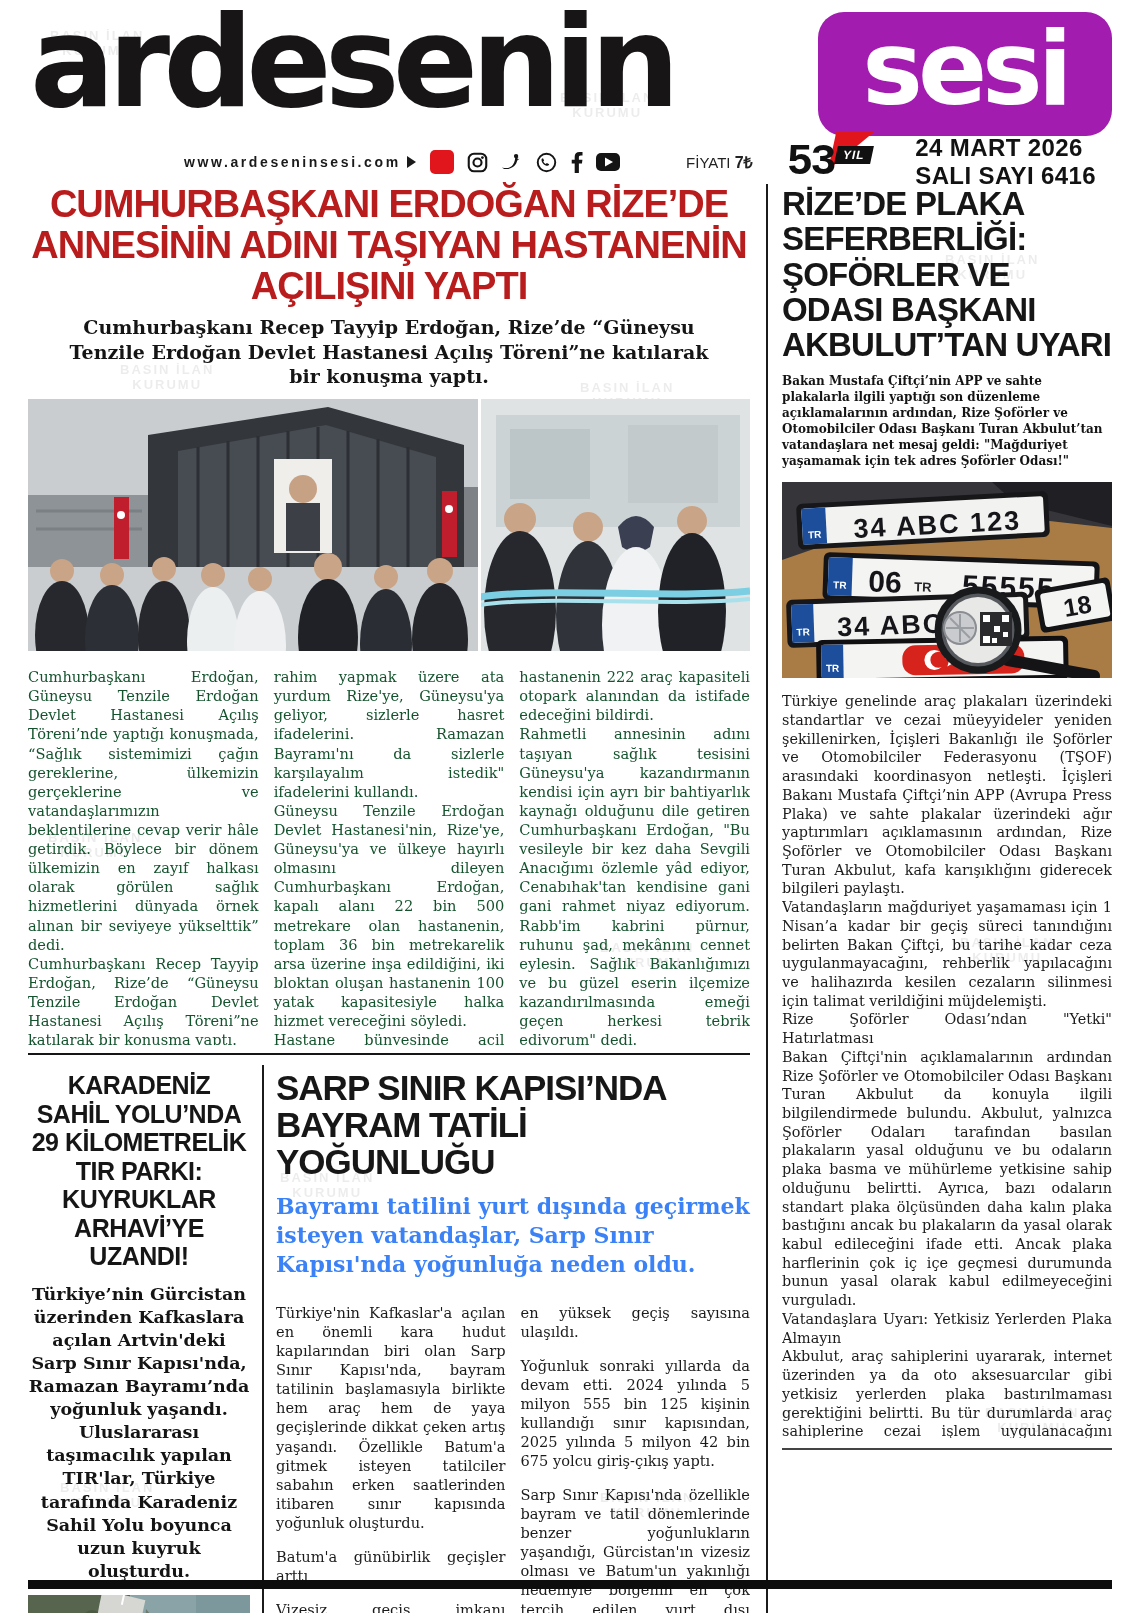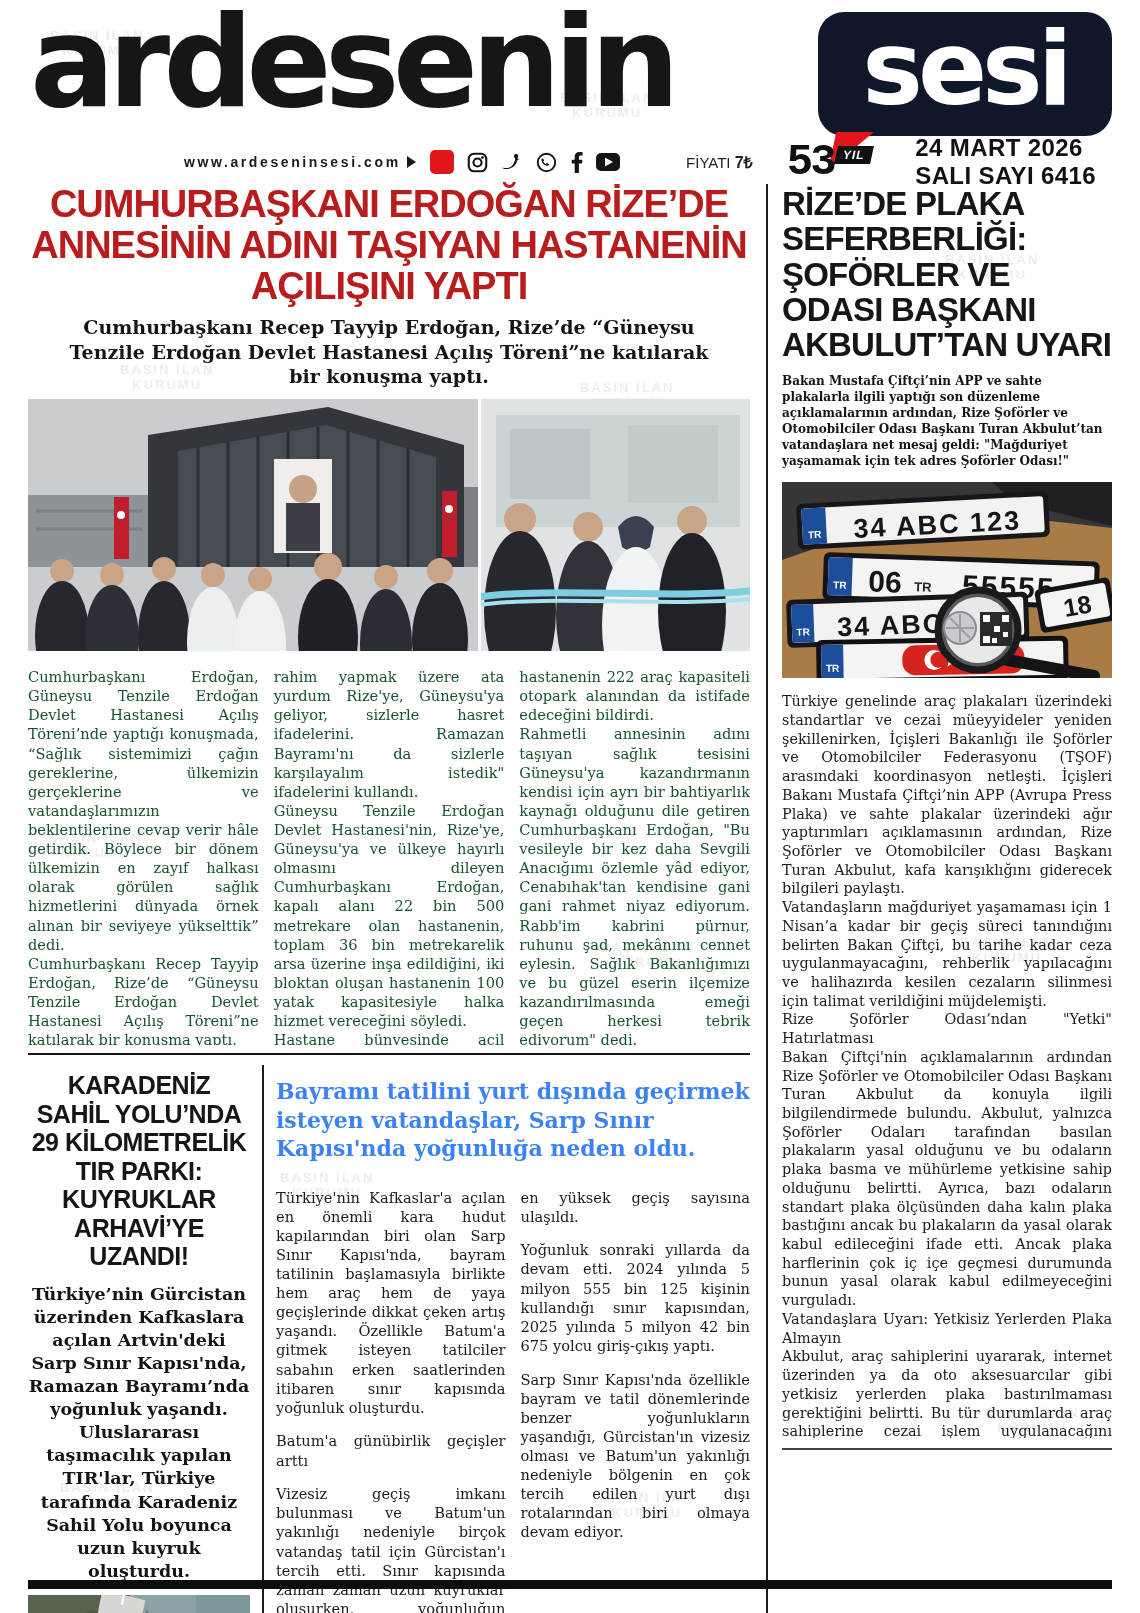--- a/index.html
+++ b/index.html
@@ -12,7 +12,7 @@
   .logo-row{position:absolute;left:28px;top:10px;width:1084px;height:134px;}
   .logo-black{position:absolute;left:2px;top:-16px;font-family:"DejaVu Sans",sans-serif;
       font-weight:800;font-size:126px;letter-spacing:-7px;color:#171515;line-height:1.1;}
-  .logo-bubble{position:absolute;right:0;top:2px;width:294px;height:124px;background:#0f172a;
+  .logo-bubble{position:absolute;right:0;top:2px;width:294px;height:124px;background:#a21caf;
       border-radius:26px;display:flex;align-items:center;justify-content:center;}
   .logo-bubble .bubble-txt{font-family:"DejaVu Sans",sans-serif;font-weight:800;color:#fff;
       font-size:102px;letter-spacing:-5px;margin-top:-12px;}

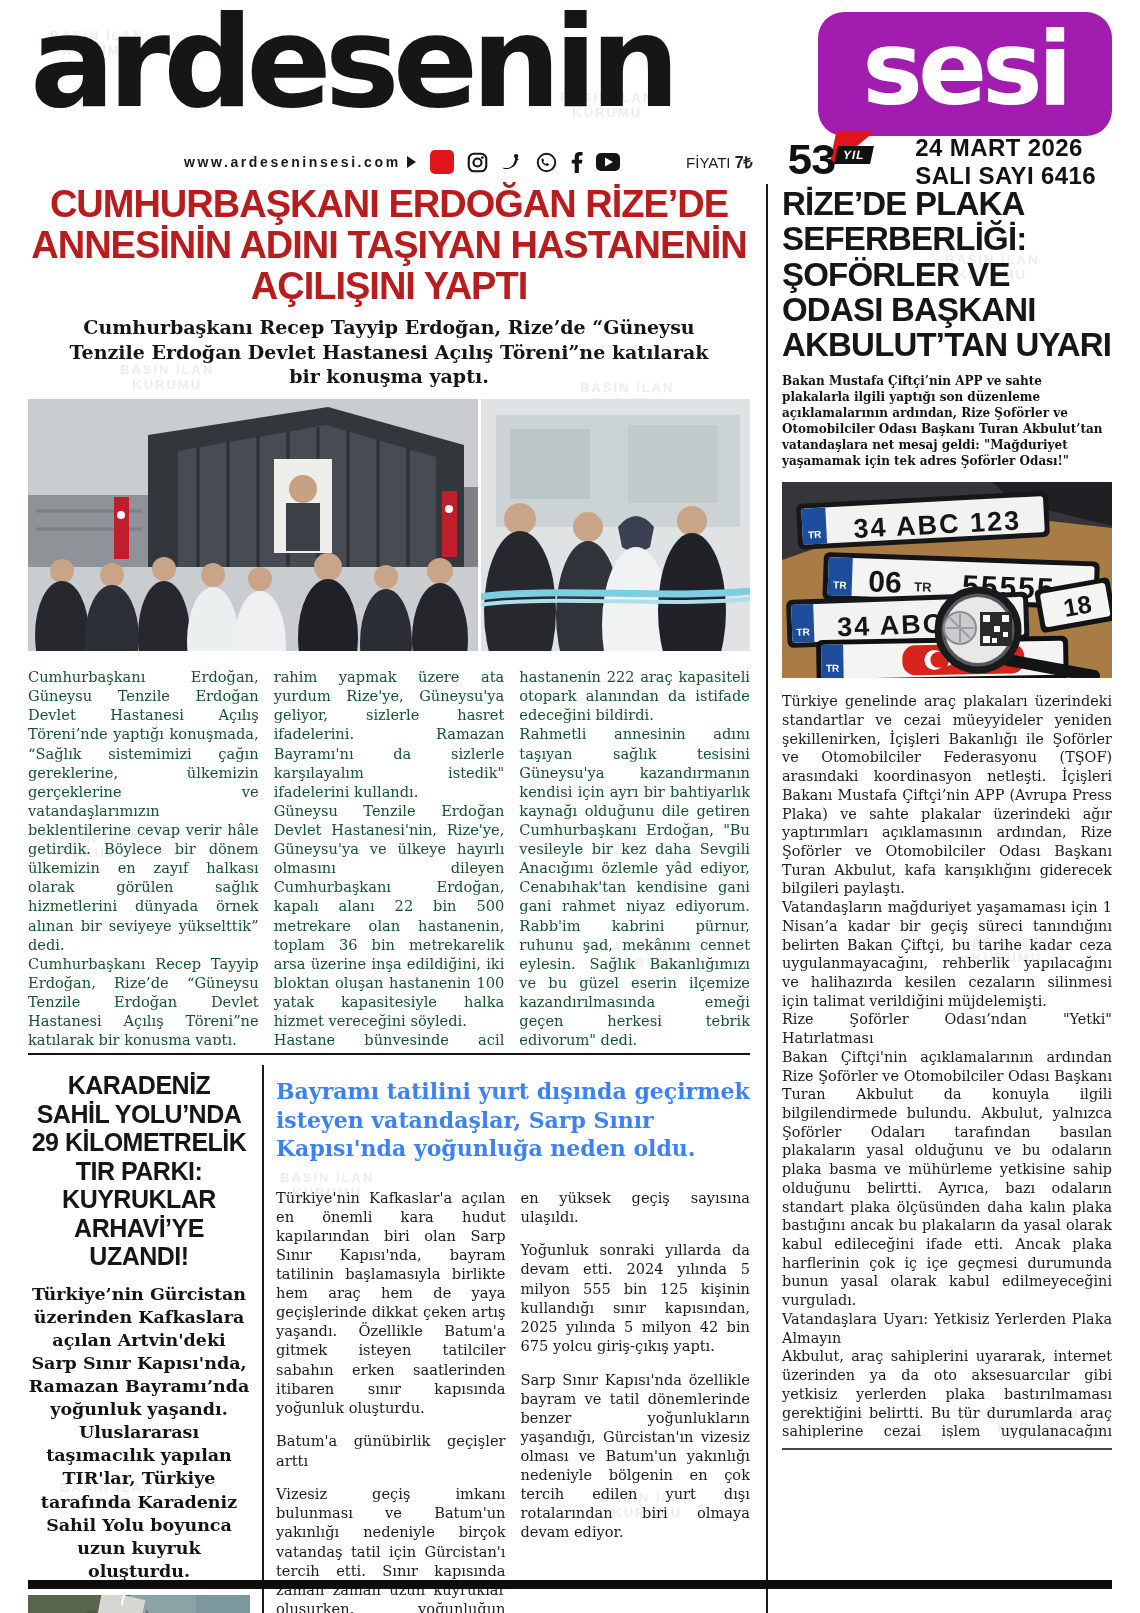--- a/index.html
+++ b/index.html
@@ -305,6 +305,10 @@
         </div>
 
         <div class="sarp">
+          <h2 class="h-sarp">
+            <span>SARP SINIR KAPISI’NDA</span>
+            <span>BAYRAM TATİLİ YOĞUNLUĞU</span>
+          </h2>
           <div class="lead-sarp">Bayramı tatilini yurt dışında geçirmek isteyen vatandaşlar, Sarp Sınır Kapısı'nda yoğunluğa neden oldu.</div>
           <div class="cols2">
             <div>

